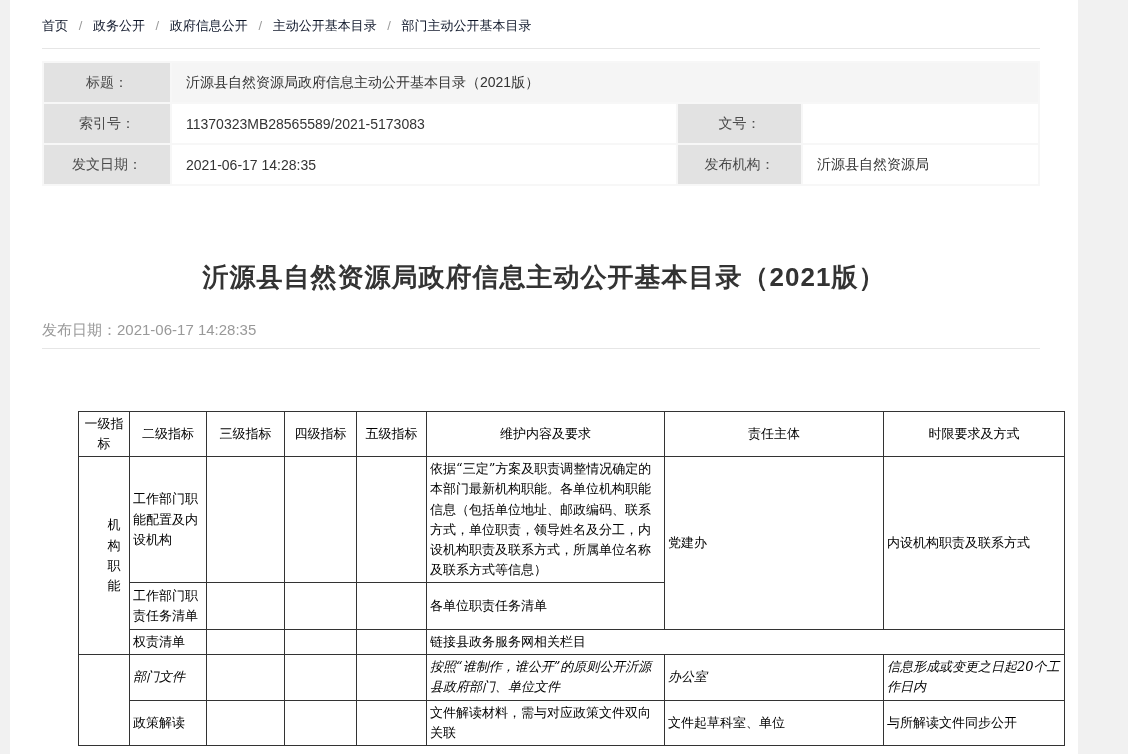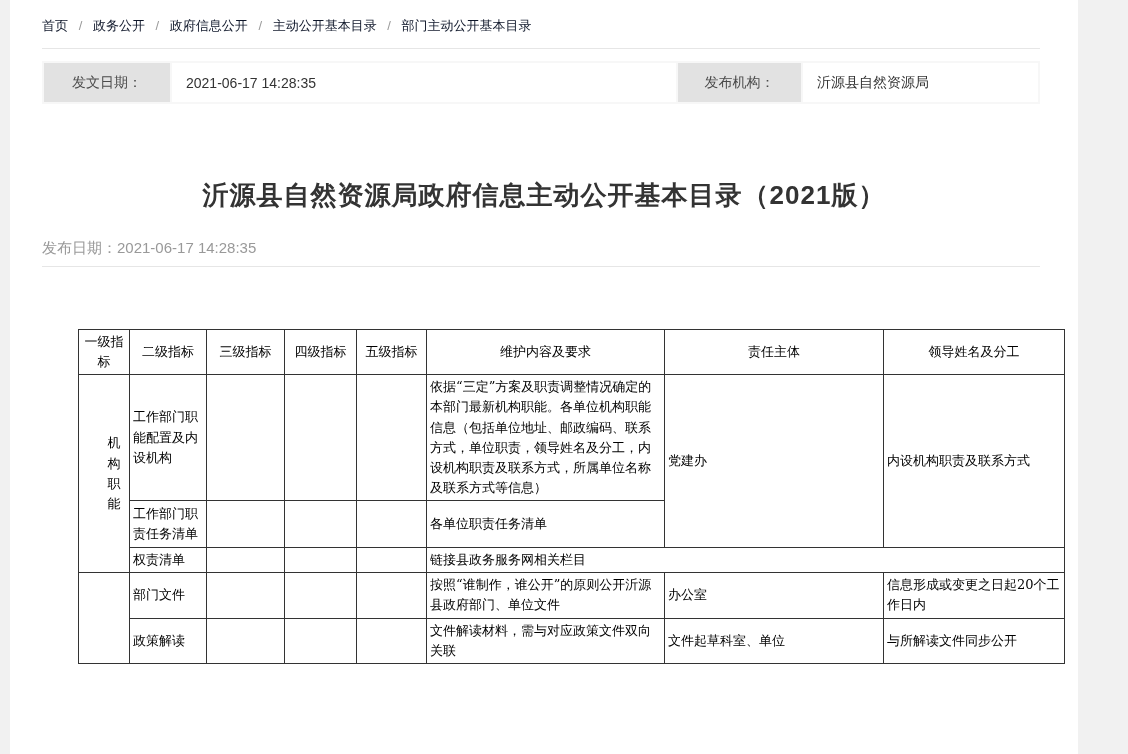--- a/index.html
+++ b/index.html
@@ -132,6 +132,10 @@
 
   <table class="meta-table">
     <tbody>
+        <tr class="first">
+      <td class="mlabel">标题：</td>
+      <td class="mval" colspan="3">沂源县自然资源局政府信息主动公开基本目录（2021版）</td>
+    </tr>
     <tr>
       <td class="mlabel">发文日期：</td>
       <td class="mval">2021-06-17 14:28:35</td>

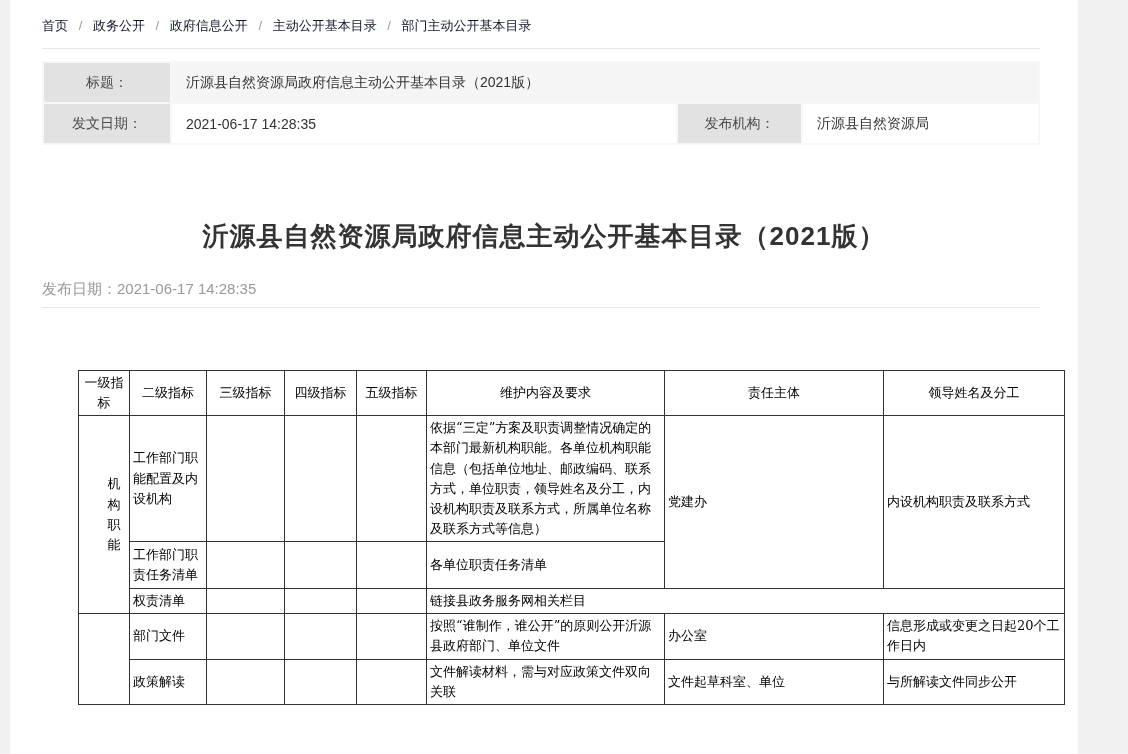--- a/index.html
+++ b/index.html
@@ -135,6 +135,12 @@
         <tr class="first">
       <td class="mlabel">标题：</td>
       <td class="mval" colspan="3">沂源县自然资源局政府信息主动公开基本目录（2021版）</td>
+    </tr>
+    <tr>
+      <td class="mlabel">索引号：</td>
+      <td class="mval">11370323MB28565589/2021-5173083</td>
+      <td class="mlabel mlabel2">文号：</td>
+      <td class="mval mval2"></td>
     </tr>
     <tr>
       <td class="mlabel">发文日期：</td>

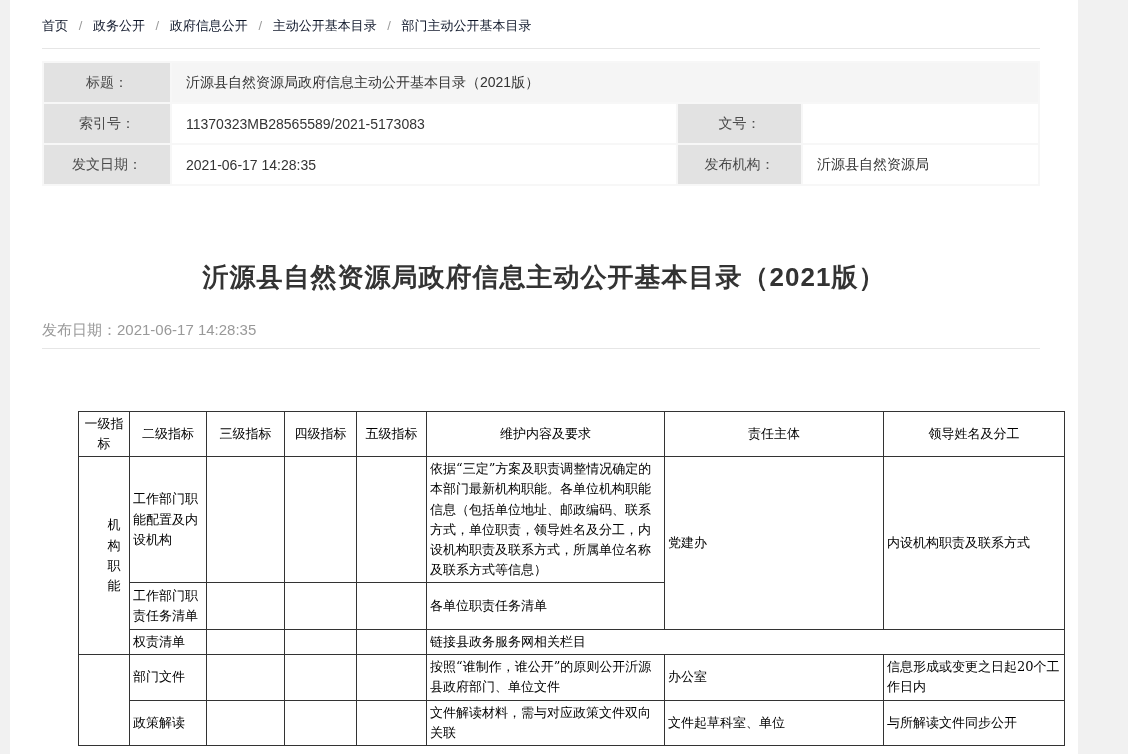--- a/index.html
+++ b/index.html
@@ -179,7 +179,7 @@
       <th>五级指标</th>
       <th>维护内容及要求</th>
       <th>责任主体</th>
-      <th>领导姓名及分工</th>
+      <th>时限要求及方式</th>
     </tr>
     <tr style="height:120px;">
       <td class="c-center" rowspan="3">机构职能</td>

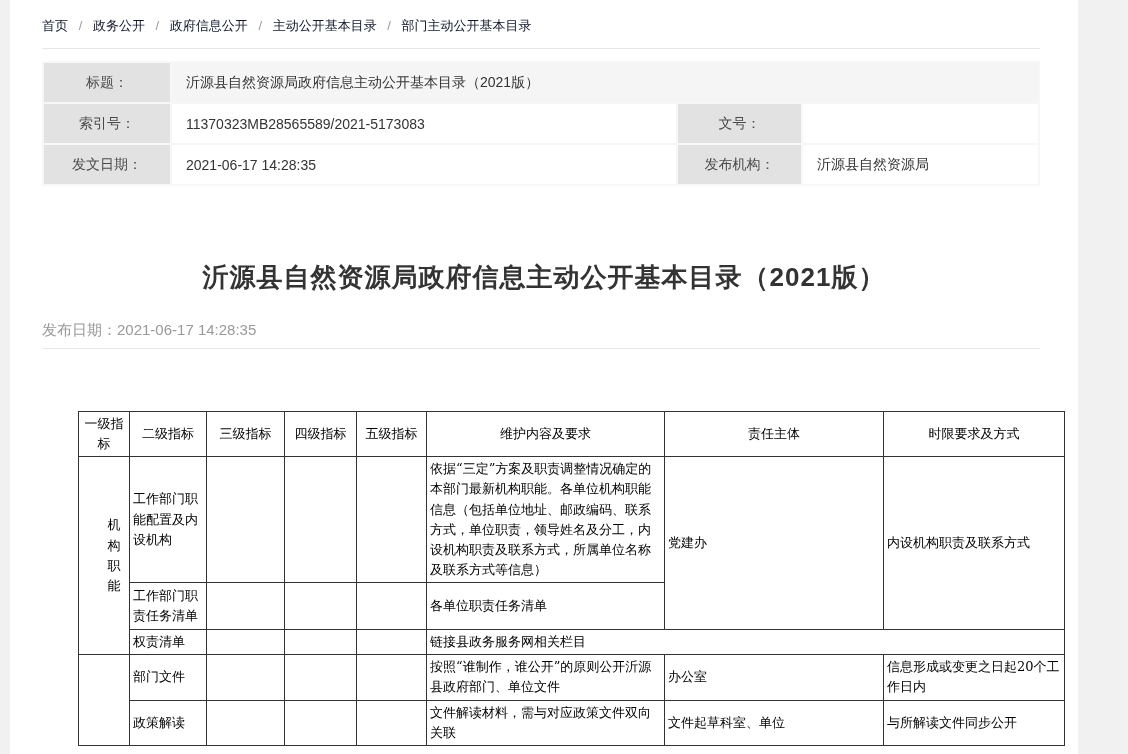--- a/index.html
+++ b/index.html
@@ -205,7 +205,7 @@
       <td></td>
       <td colspan="3">链接县政务服务网相关栏目</td>
     </tr>
-    <tr style="height:42px;">
+    <tr style="height:42px;font-style:italic;">
       <td class="c-center" rowspan="3"></td>
       <td>部门文件</td>
       <td></td>

